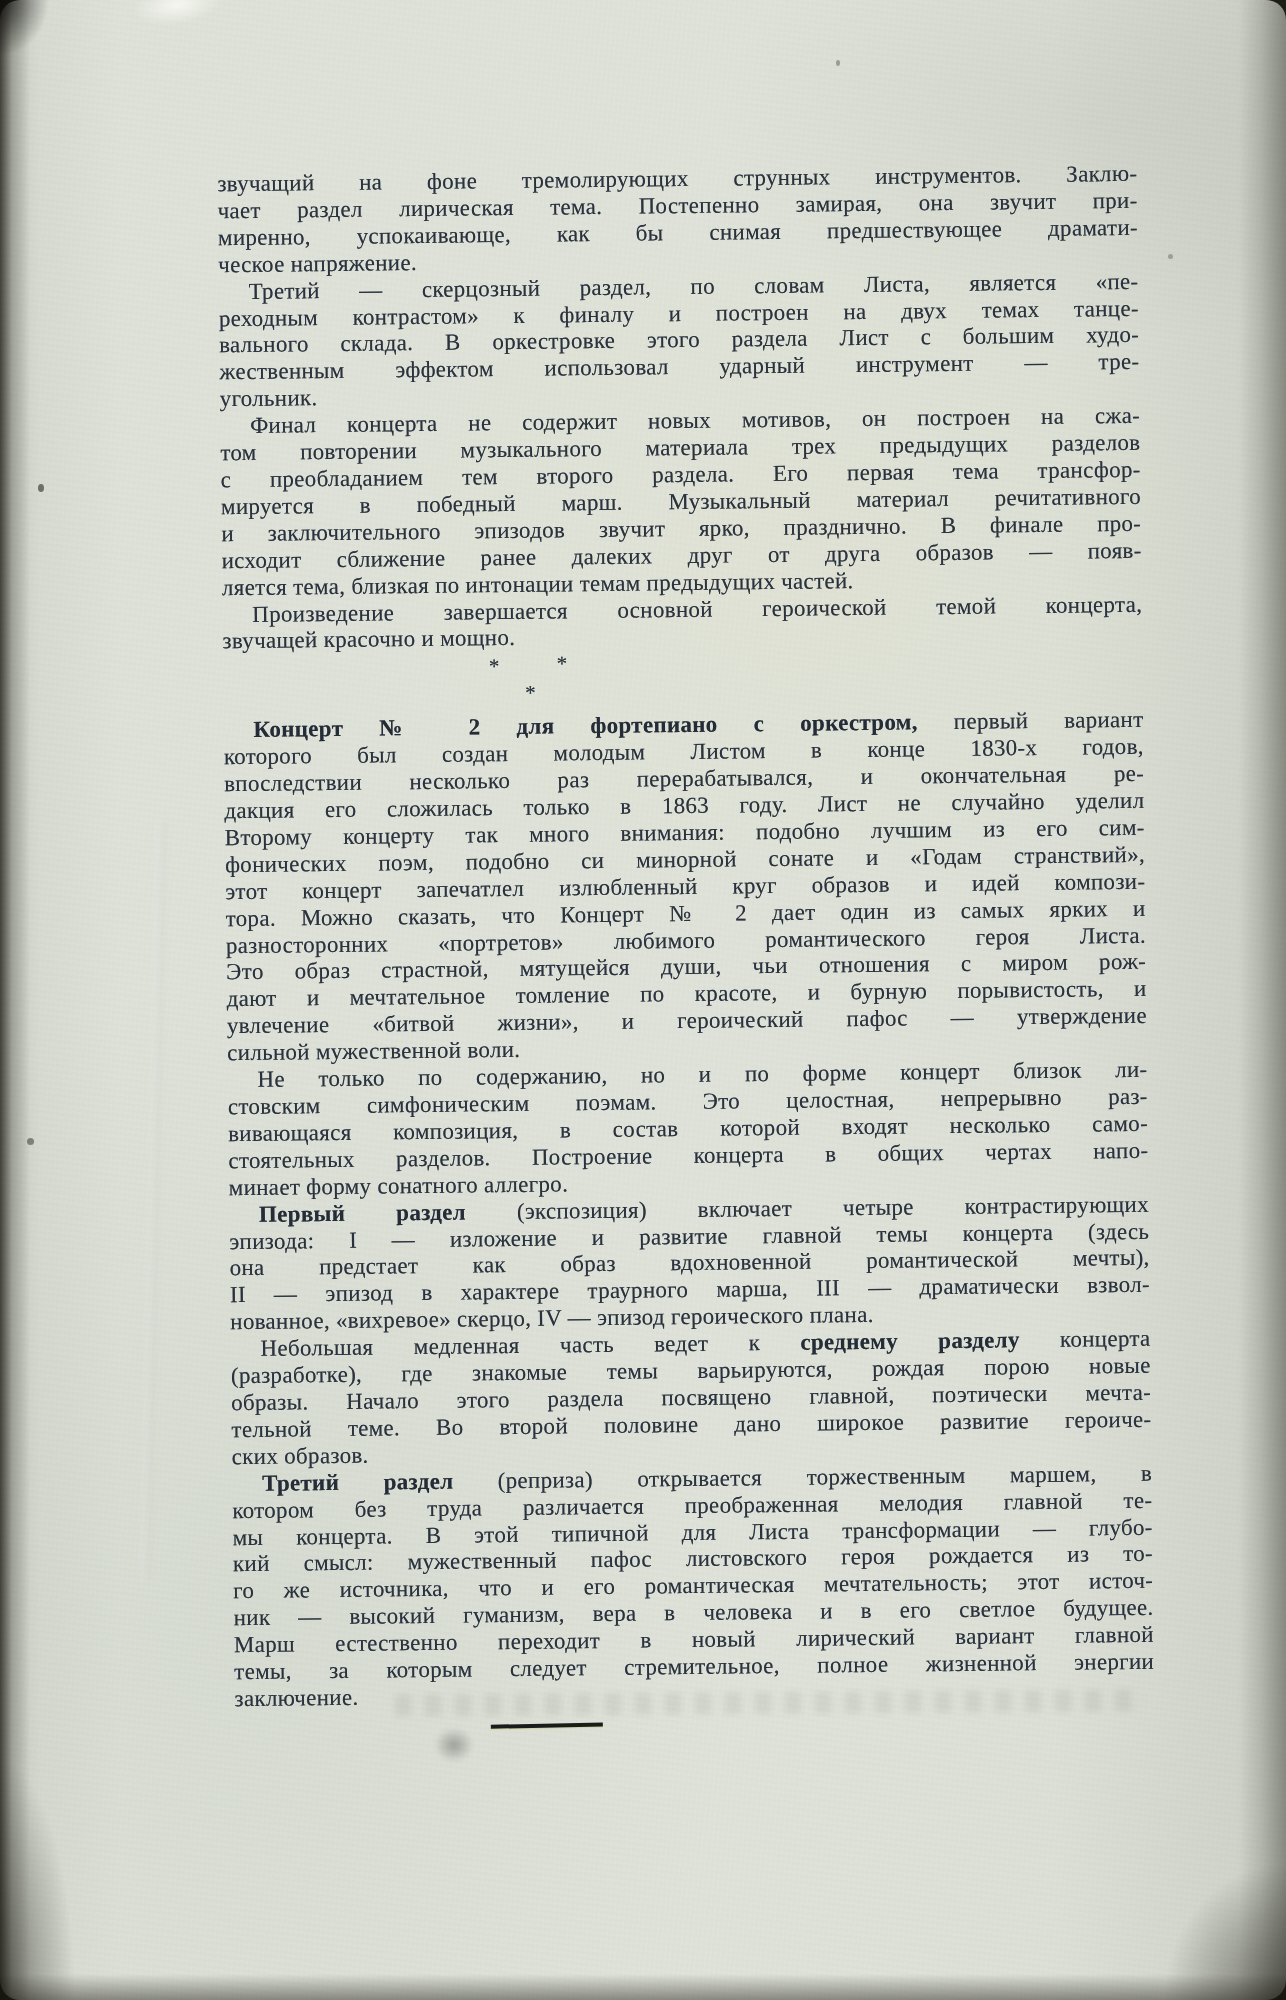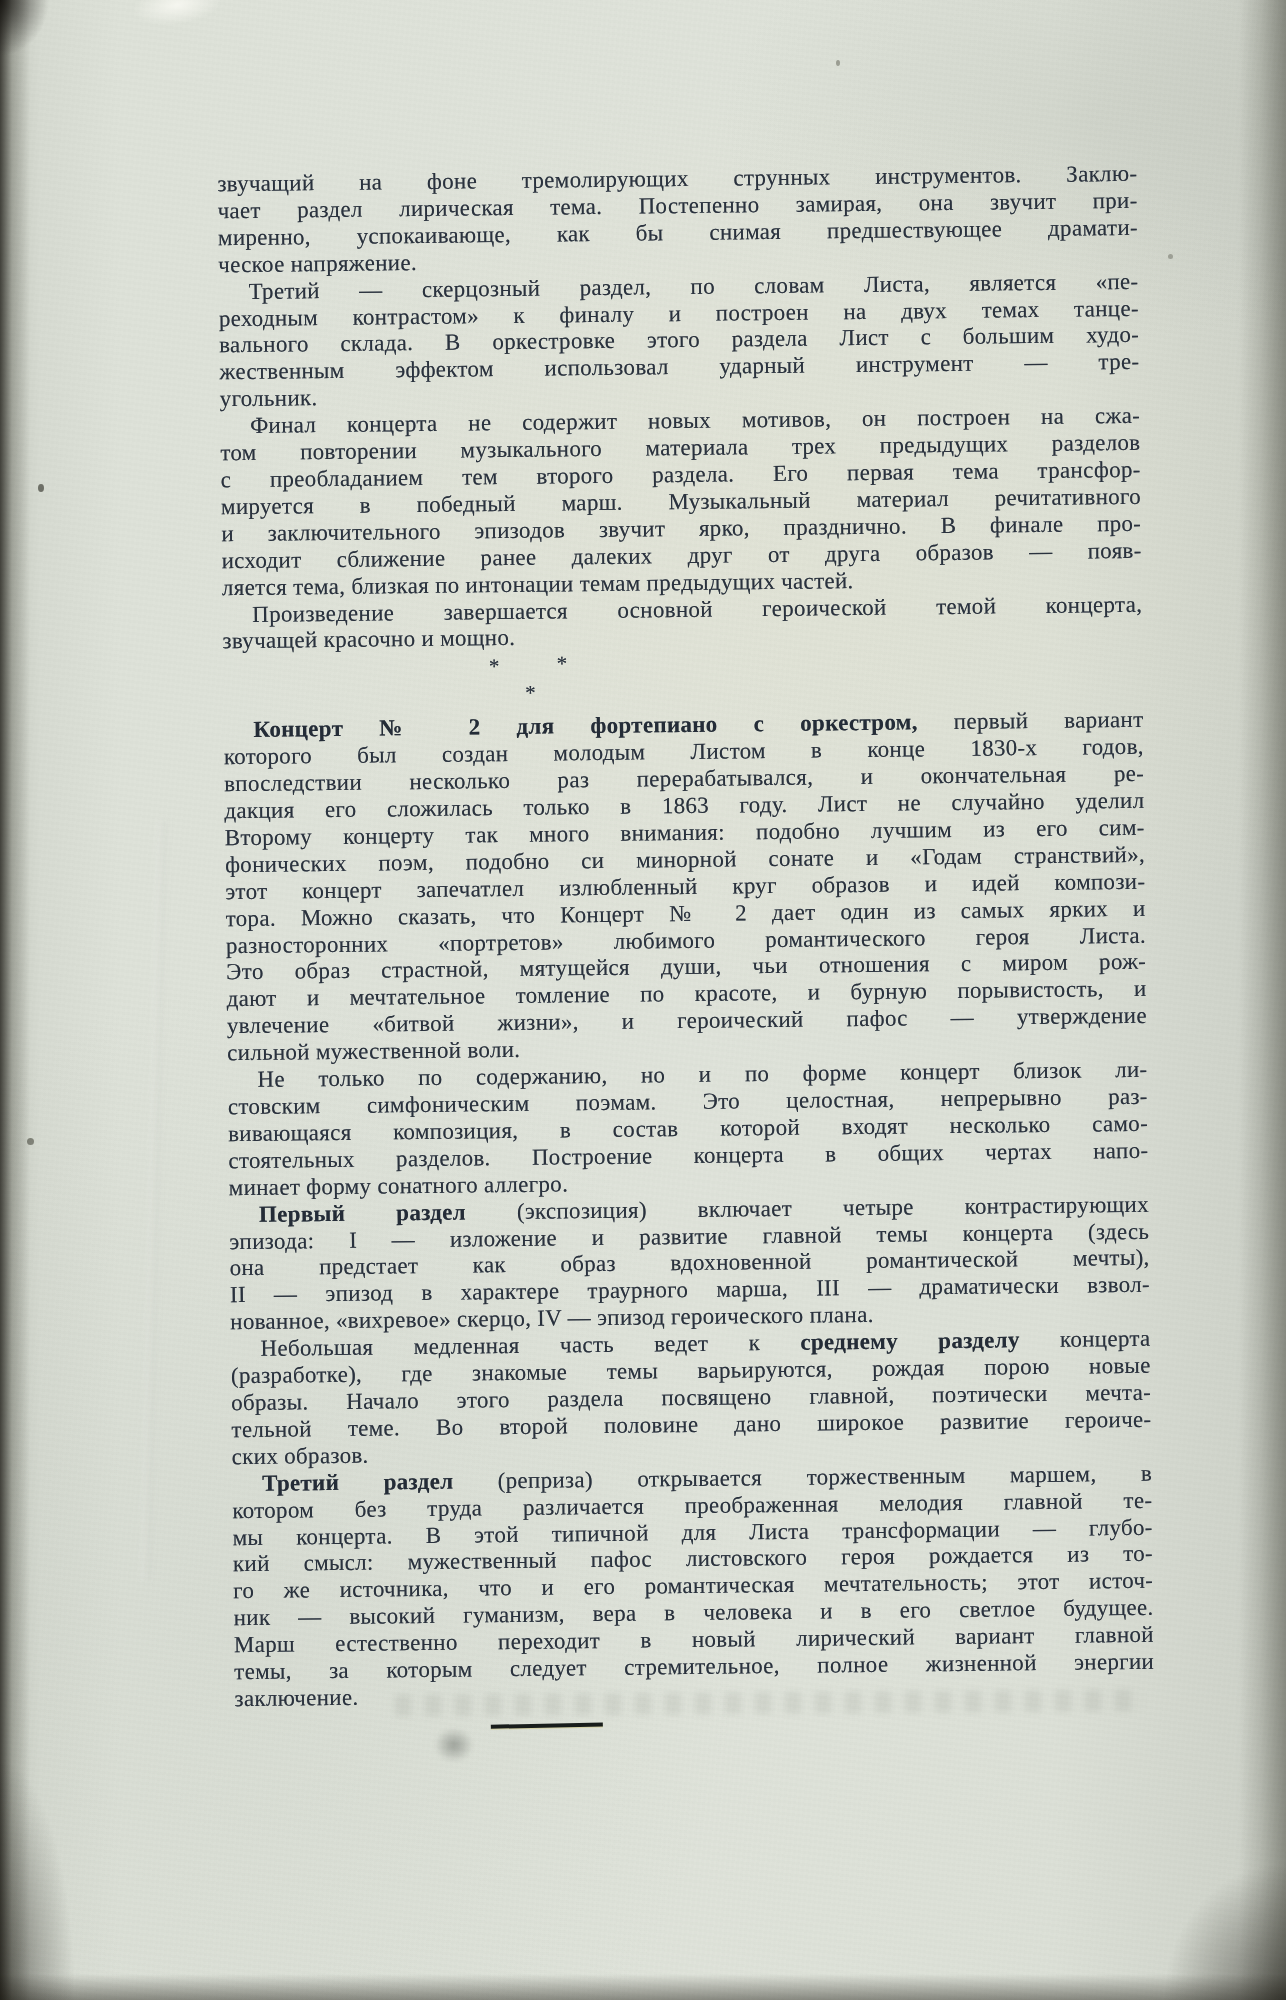--- a/index.html
+++ b/index.html
@@ -18,6 +18,7 @@
       radial-gradient(500px 300px at 85% 6%, rgba(120,125,110,0.10), rgba(120,125,110,0) 75%),
       linear-gradient(90deg, #c3c7bd 0px, #d6dad1 40px, #dde1d8 120px, #dee2d9 55%, #dbdfd6 82%, #cfd3ca 96%, #bec2b9 100%),
       #dce0d7;
+    border-radius: 20px;
   }
   .grain {
     position: absolute; inset: 0; opacity: 0.35; pointer-events: none;

